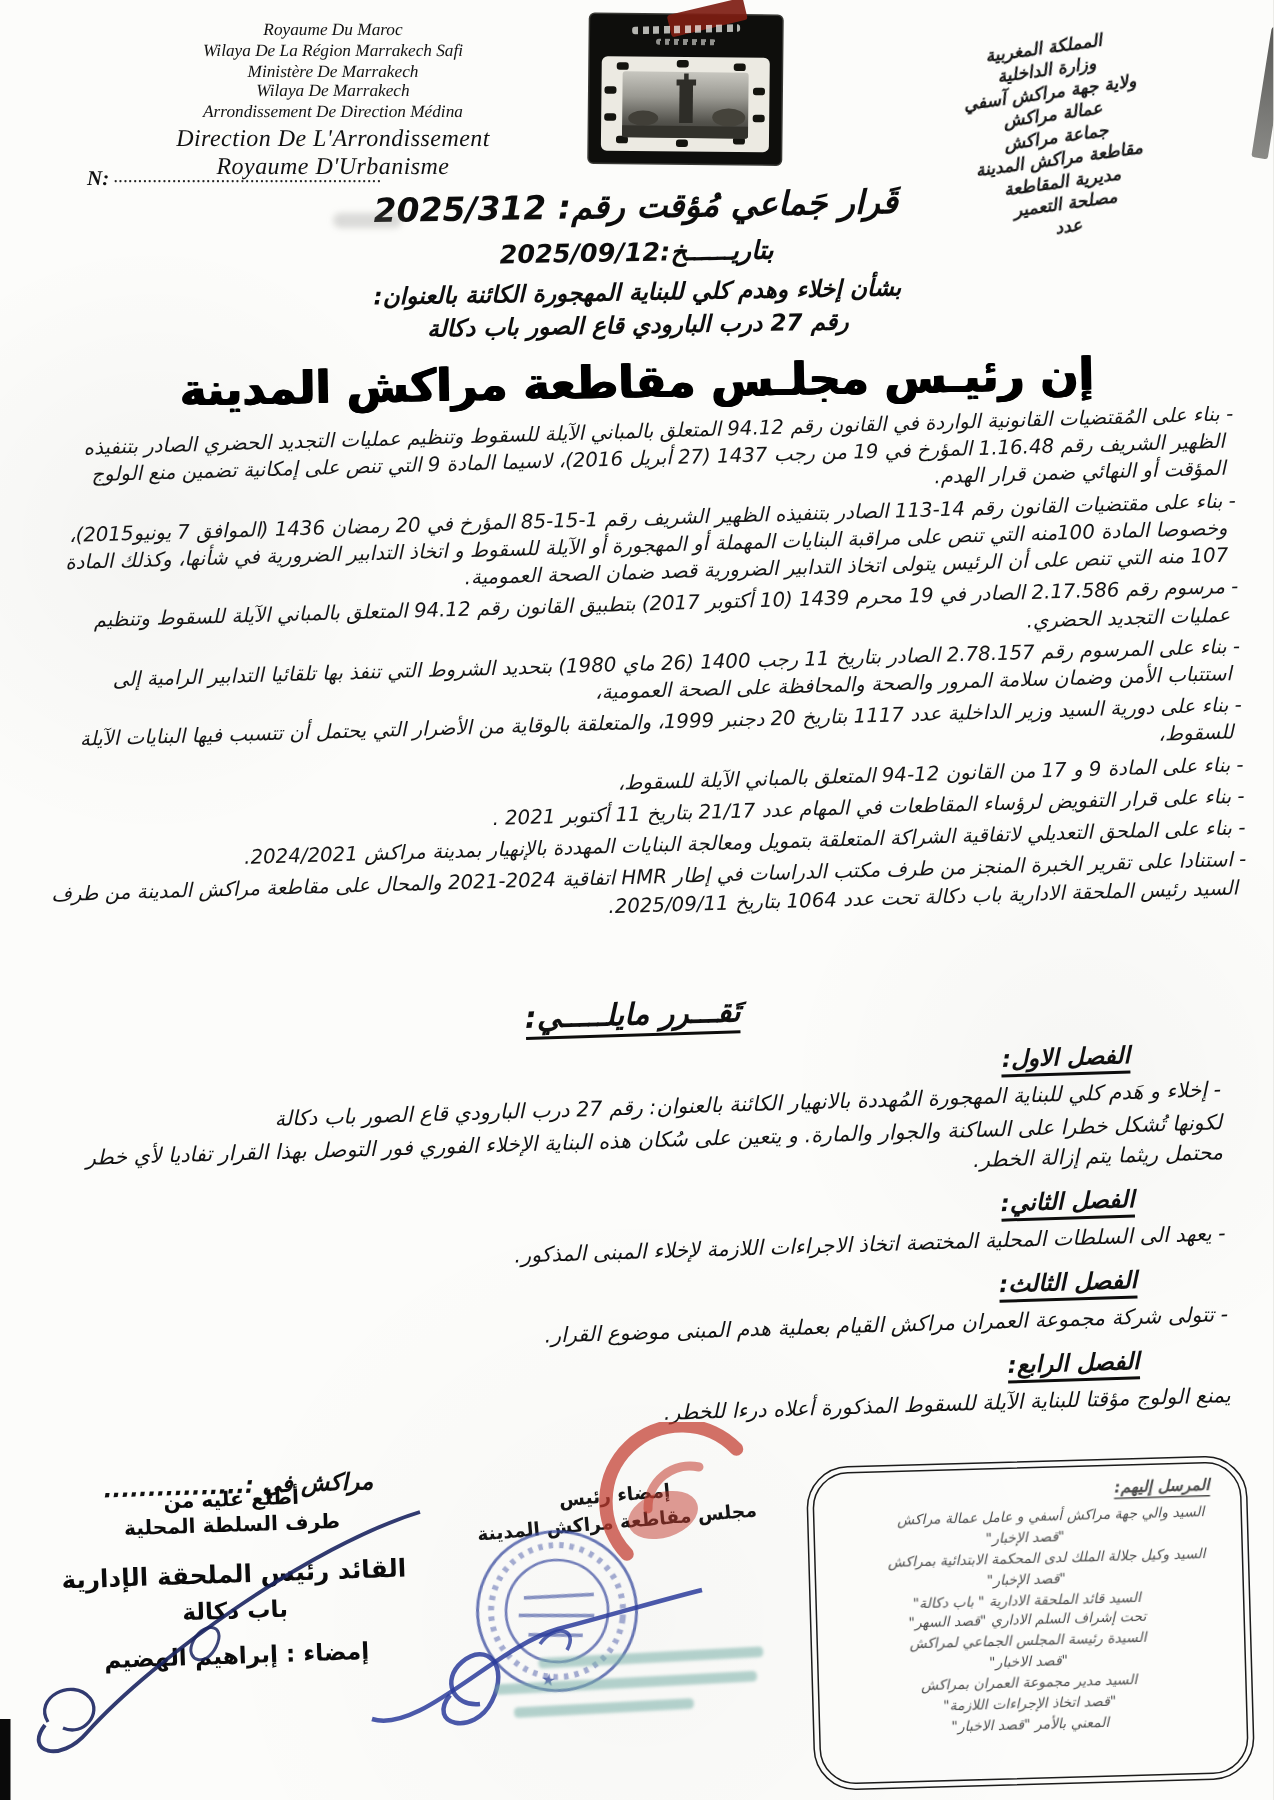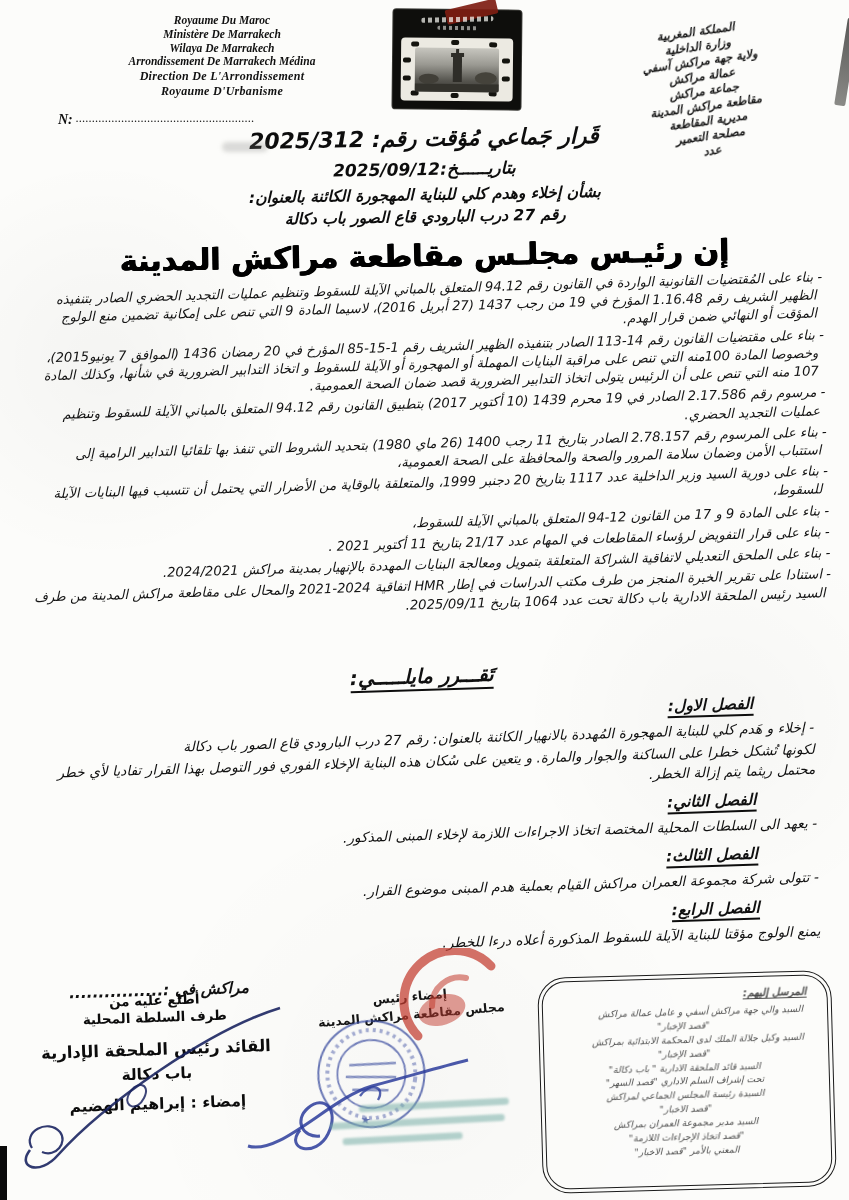--- a/index.html
+++ b/index.html
@@ -17,7 +17,7 @@
   }
   
   .lh-fr{position:absolute;left:48px;top:14px;width:348px;text-align:center;
-    font-family:"Liberation Serif", serif;font-weight:bold;font-style:italic;
+    font-family:"Liberation Serif", serif;font-weight:normal;font-style:italic;
     font-size:11.5px;line-height:1.2;color:#111;}
   .lh-fr .big{font-size:12px;letter-spacing:.3px;}
   .n-line{position:absolute;left:58px;top:112px;font-family:"Liberation Serif", serif;

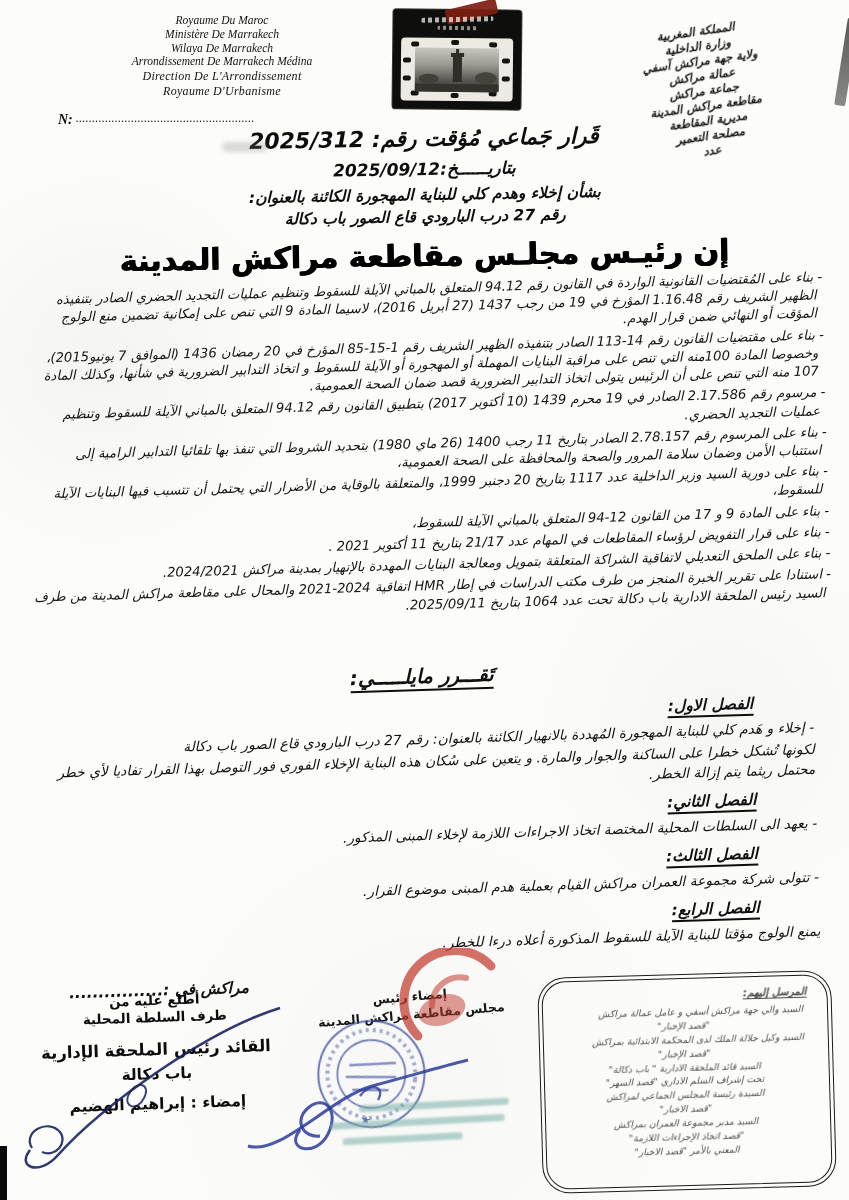--- a/index.html
+++ b/index.html
@@ -117,6 +117,7 @@
 
   <div class="lh-fr">
     <div>Royaume Du Maroc</div>
+    <div>Wilaya De La Région Marrakech Safi</div>
     <div>Ministère De Marrakech</div>
     <div>Wilaya De Marrakech</div>
     <div>Arrondissement De Marrakech Médina</div>

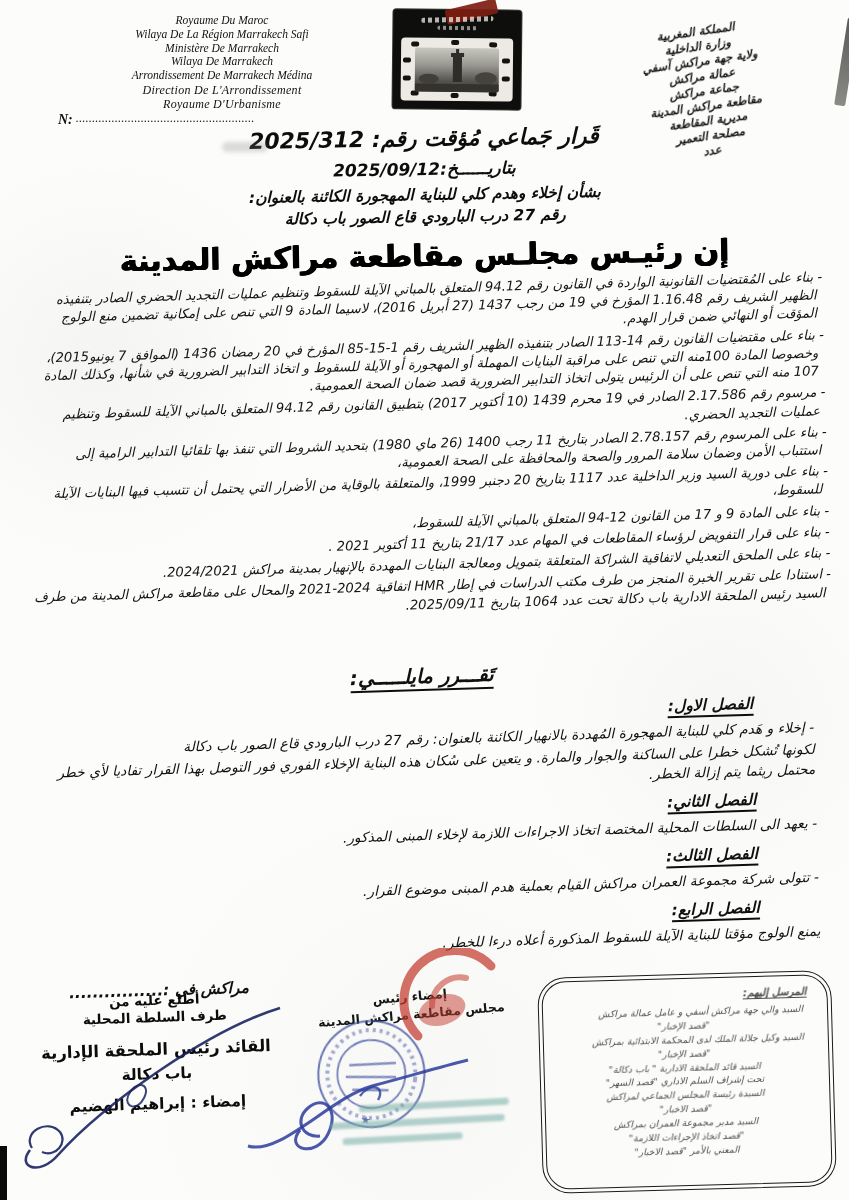--- a/index.html
+++ b/index.html
@@ -120,7 +120,7 @@
     <div>Wilaya De La Région Marrakech Safi</div>
     <div>Ministère De Marrakech</div>
     <div>Wilaya De Marrakech</div>
-    <div>Arrondissement De Marrakech Médina</div>
+    <div>Arrondissement De Direction Médina</div>
     <div class="big">Direction De L'Arrondissement</div>
     <div class="big">Royaume D'Urbanisme</div>
   </div>

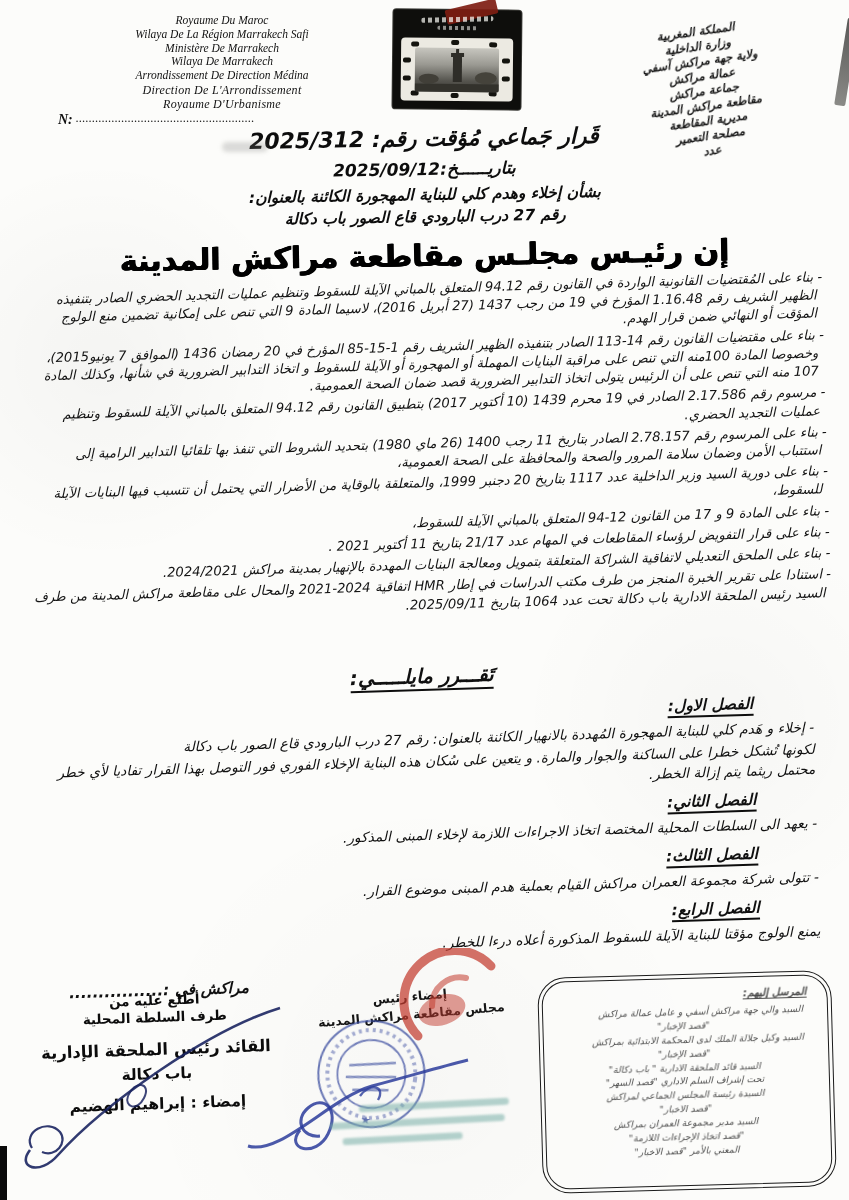--- a/index.html
+++ b/index.html
@@ -19,7 +19,7 @@
   .lh-fr{position:absolute;left:48px;top:14px;width:348px;text-align:center;
     font-family:"Liberation Serif", serif;font-weight:normal;font-style:italic;
     font-size:11.5px;line-height:1.2;color:#111;}
-  .lh-fr .big{font-size:12px;letter-spacing:.3px;}
+  .lh-fr .big{font-size:16px;letter-spacing:.3px;}
   .n-line{position:absolute;left:58px;top:112px;font-family:"Liberation Serif", serif;
     font-weight:bold;font-style:italic;font-size:14px;color:#111;}
   .n-dots{font-size:9px;letter-spacing:1px;vertical-align:2px;color:#222;}

